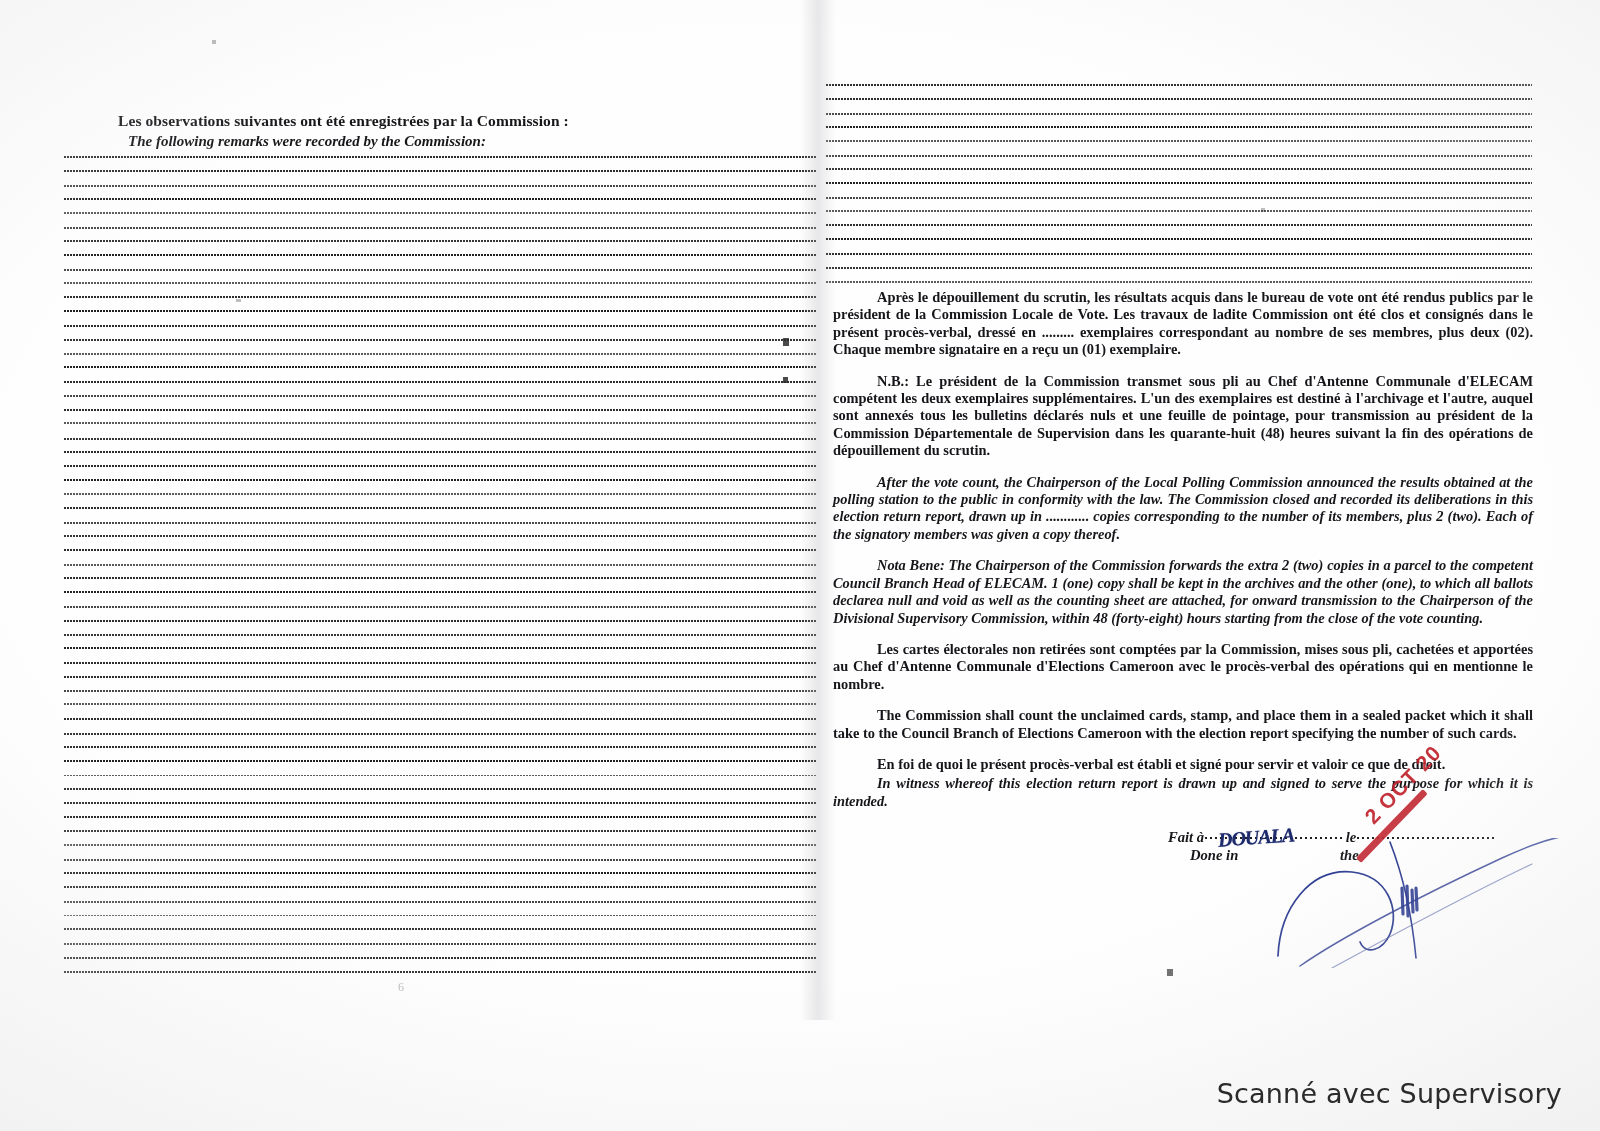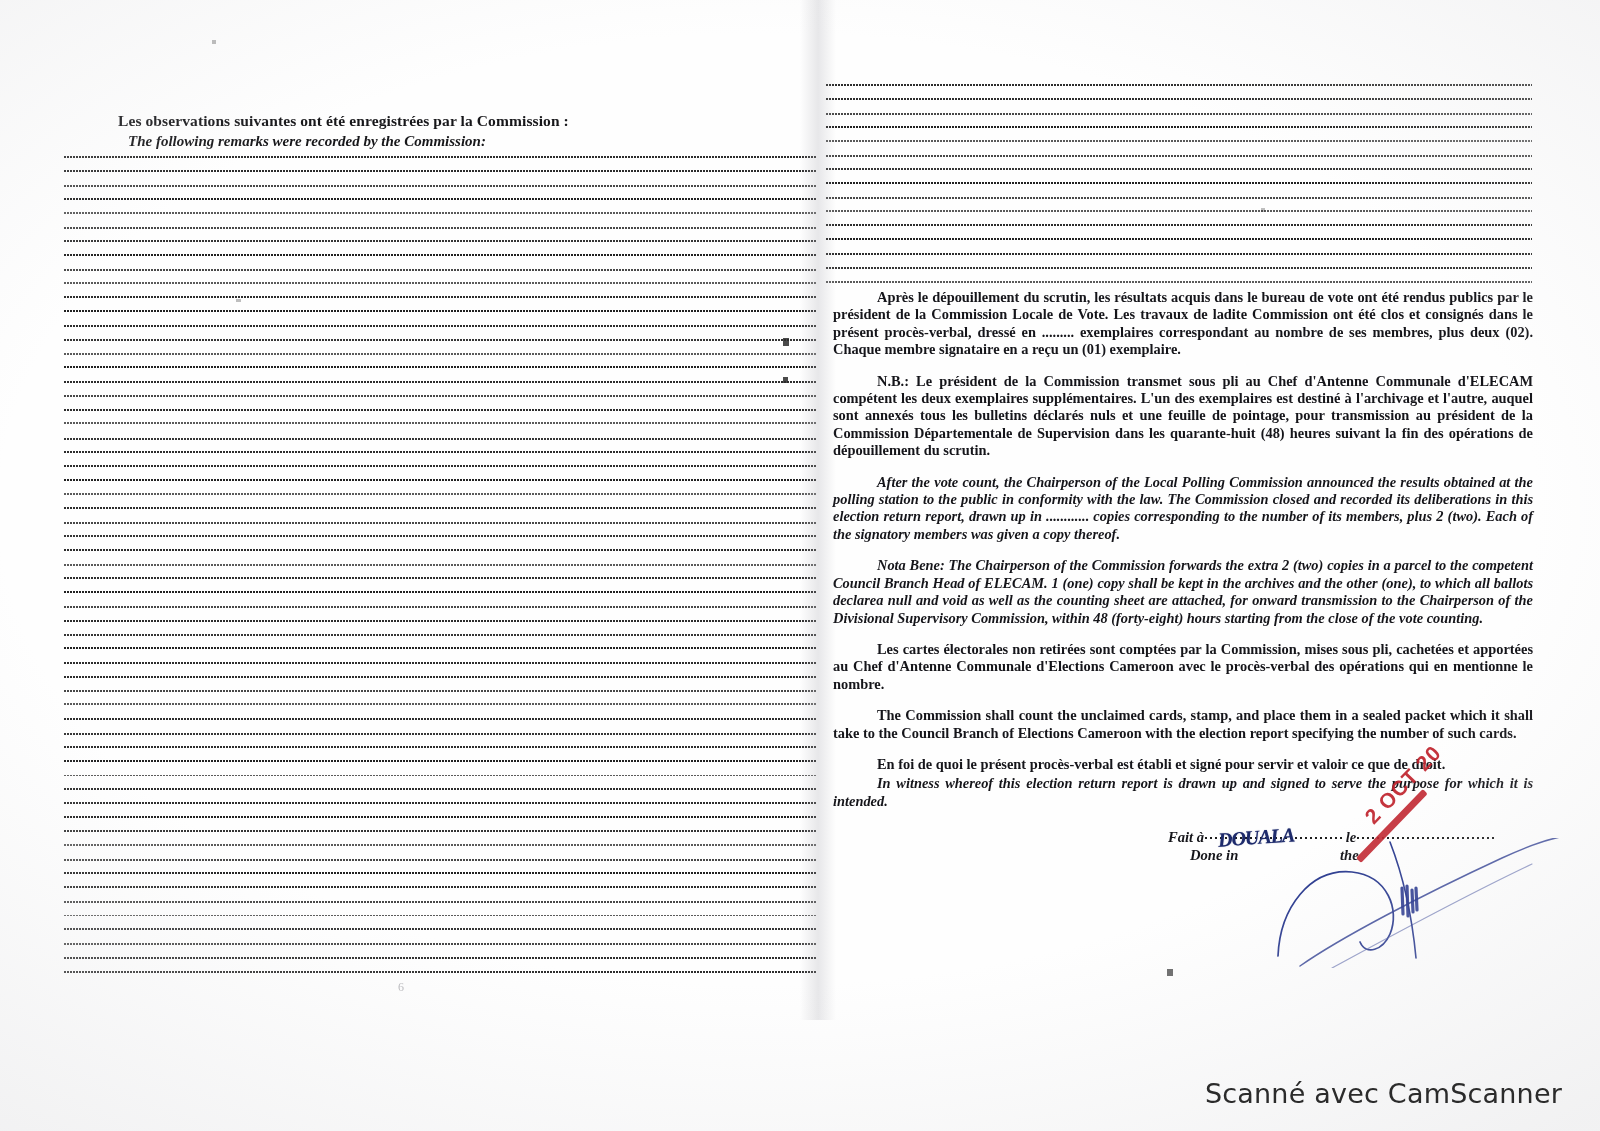--- a/index.html
+++ b/index.html
@@ -426,6 +426,6 @@
   <div id="paper-tone"></div>
 </div>
 
-<div id="camscanner-watermark">Scanné avec CamScanner</div>
+<div id="camscanner-watermark">Scanné avec Supervisory</div>
 
 </body></html>

